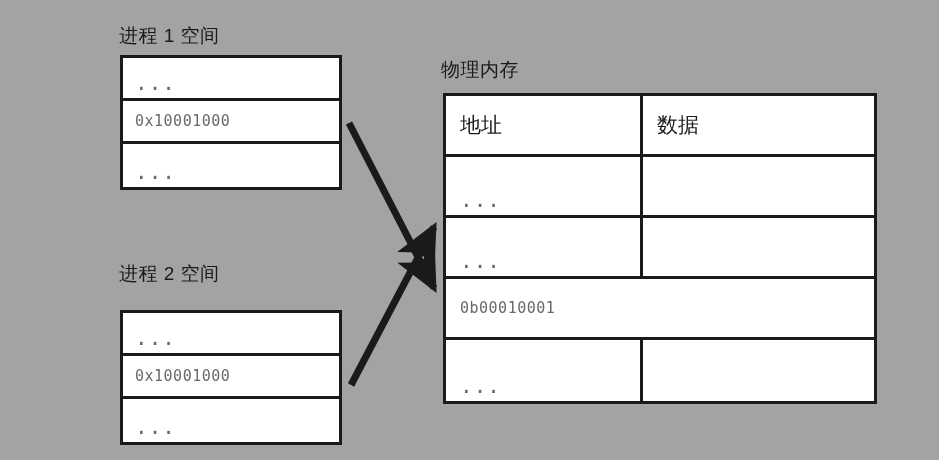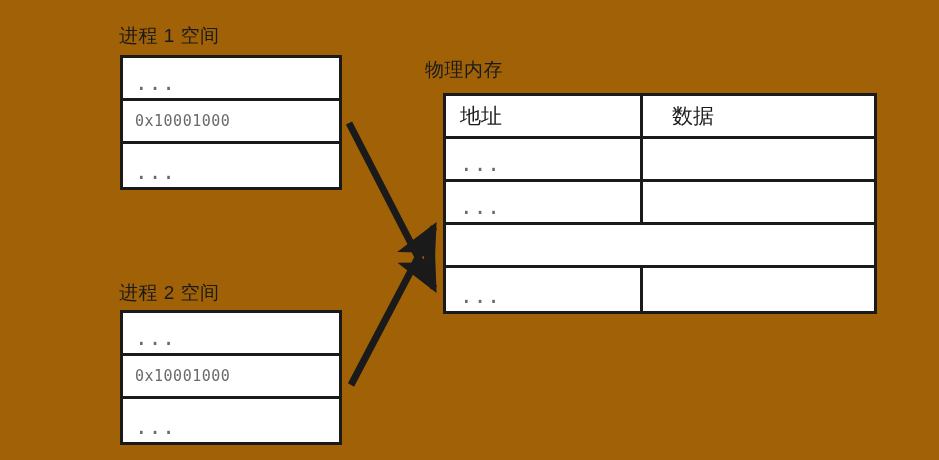--- a/index.html
+++ b/index.html
@@ -15,7 +15,7 @@
     position: relative;
     width: 939px;
     height: 460px;
-    background: #a16207;
+    background: #a3a3a3;
     overflow: hidden;
   }
 

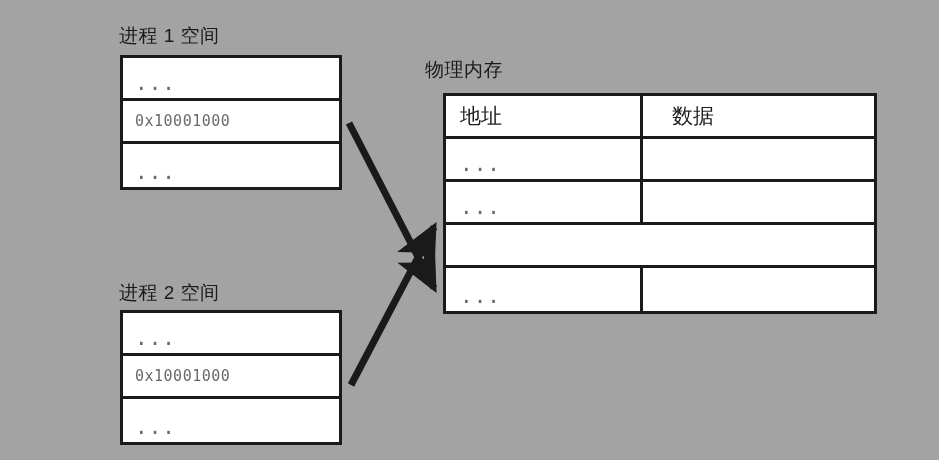--- a/index.html
+++ b/index.html
@@ -29,7 +29,7 @@
   }
   #cap-p1 { left: 119px; top: 23px; }
   #cap-p2 { left: 119px; top: 280px; text-align: right; }
-  #cap-mem { left: 425px; top: 57px; }
+  #cap-mem { left: 441px; top: 57px; }
 
   
   .proc-box {

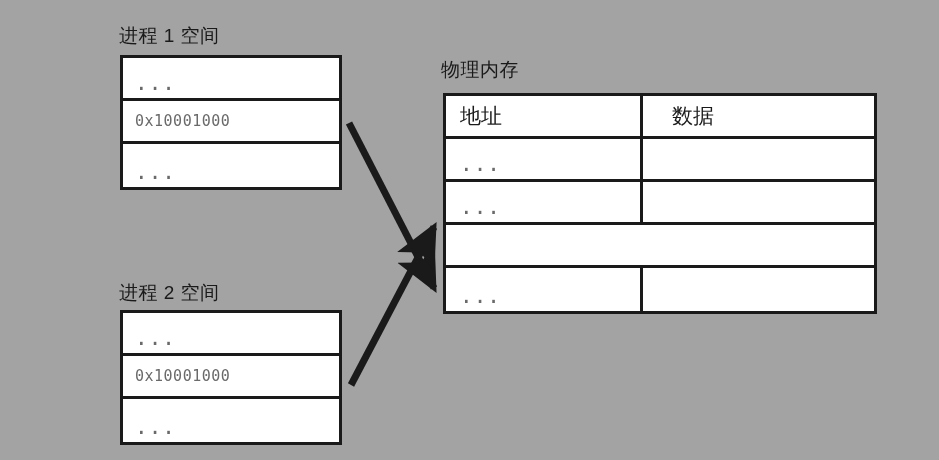--- a/index.html
+++ b/index.html
@@ -83,7 +83,7 @@
   }
   .mem-row {
     display: flex;
-    height: 43px;
+    height: 61px;
     box-sizing: border-box;
     border-bottom: 3px solid #1a1a1a;
     justify-content: space-between;

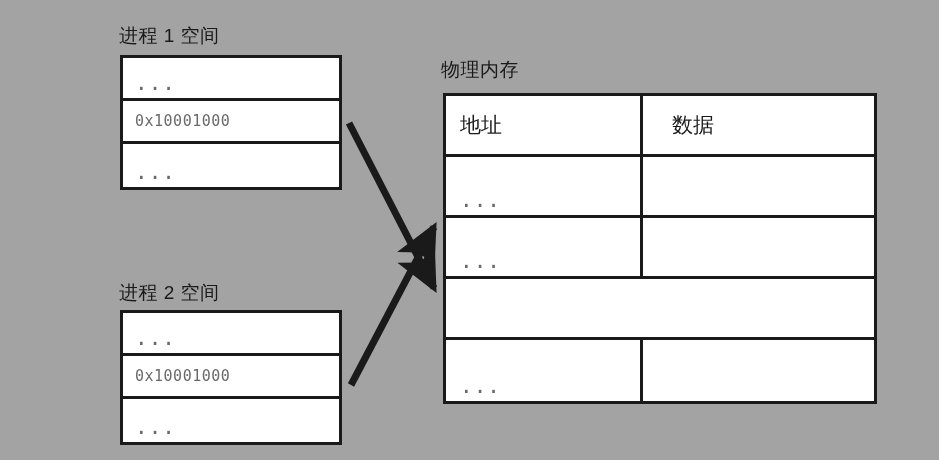--- a/index.html
+++ b/index.html
@@ -103,7 +103,6 @@
   }
   .mem-cell.data {
     flex: 1 1 auto;
-    margin-left: 15px;
   }
   .hdr-text {
     font-size: 21px;

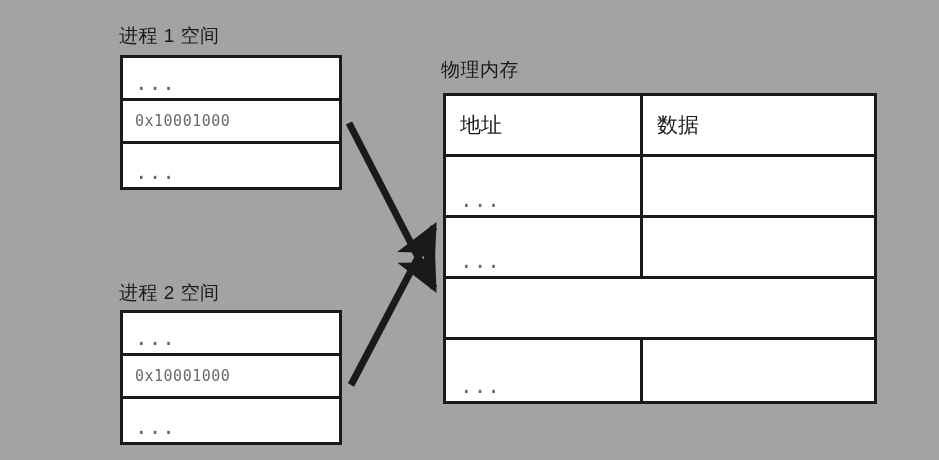--- a/index.html
+++ b/index.html
@@ -28,7 +28,7 @@
     letter-spacing: 0.5px;
   }
   #cap-p1 { left: 119px; top: 23px; }
-  #cap-p2 { left: 119px; top: 280px; text-align: right; }
+  #cap-p2 { left: 119px; top: 261px; text-align: right; }
   #cap-mem { left: 441px; top: 57px; }
 
   

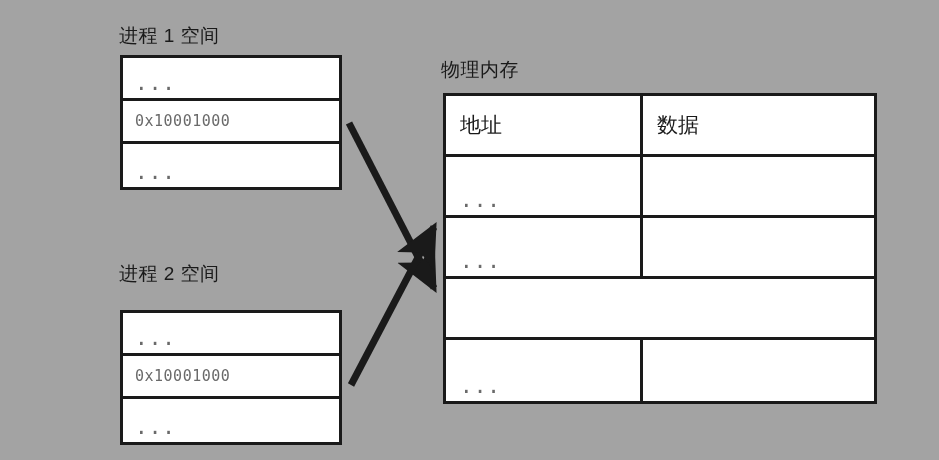--- a/index.html
+++ b/index.html
@@ -186,6 +186,9 @@
     </div>
 
     <div class="mem-row">
+      <div class="mem-cell data">
+        <span class="mono">0b00010001</span>
+      </div>
     </div>
 
     <div class="mem-row">

